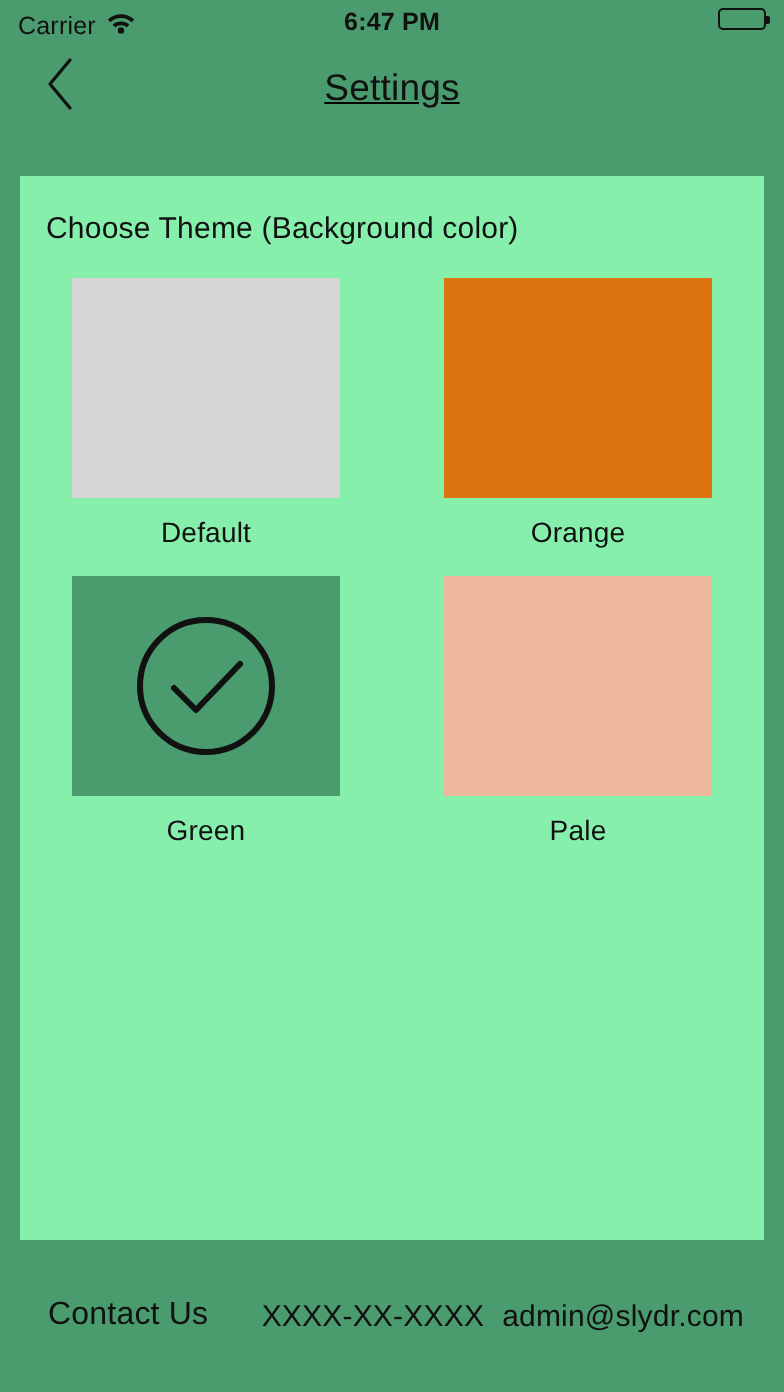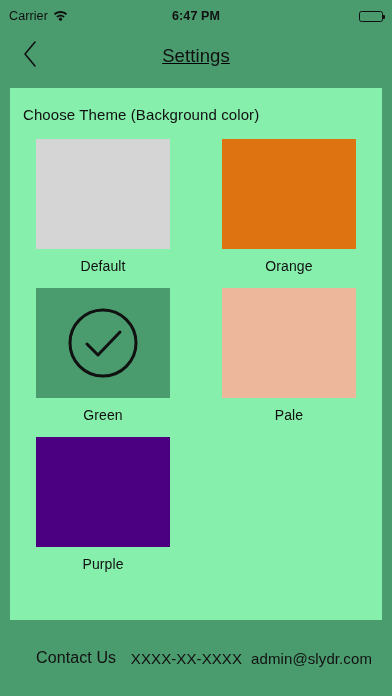--- a/index.html
+++ b/index.html
@@ -17,8 +17,8 @@
   .status-bar {
     height:20px;
     display:flex;
-    align-items:center;
-    padding:16px 9px;
+    align-items:flex-start;
+    padding:4px 9px;
     position:relative;
   }
   .status-left {

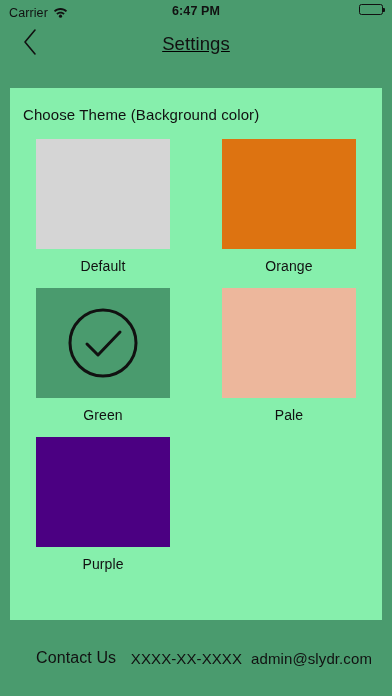--- a/index.html
+++ b/index.html
@@ -234,10 +234,6 @@
     </div>
 
 
-    <div class="theme-cell">
-      <div class="swatch" style="background: rgb(75, 0, 130);"></div>
-      <div class="swatch-label">Purple</div>
-    </div>
 
   </div>
 </div>

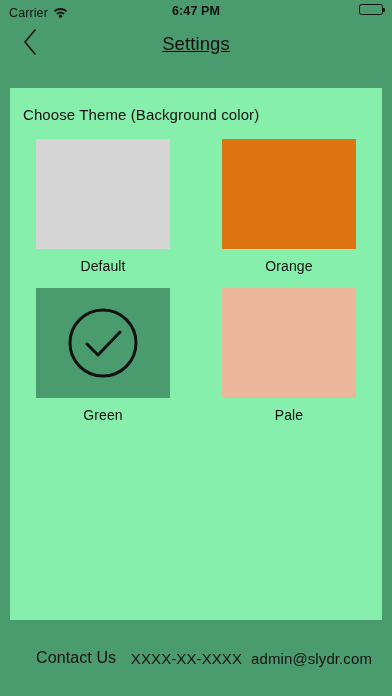--- a/index.html
+++ b/index.html
@@ -142,7 +142,7 @@
   
   .footer {
     position:absolute;
-    left:16px; right:0;
+    left:4px; right:0;
     top:620px;
     height:76px;
     padding:0 20px;

